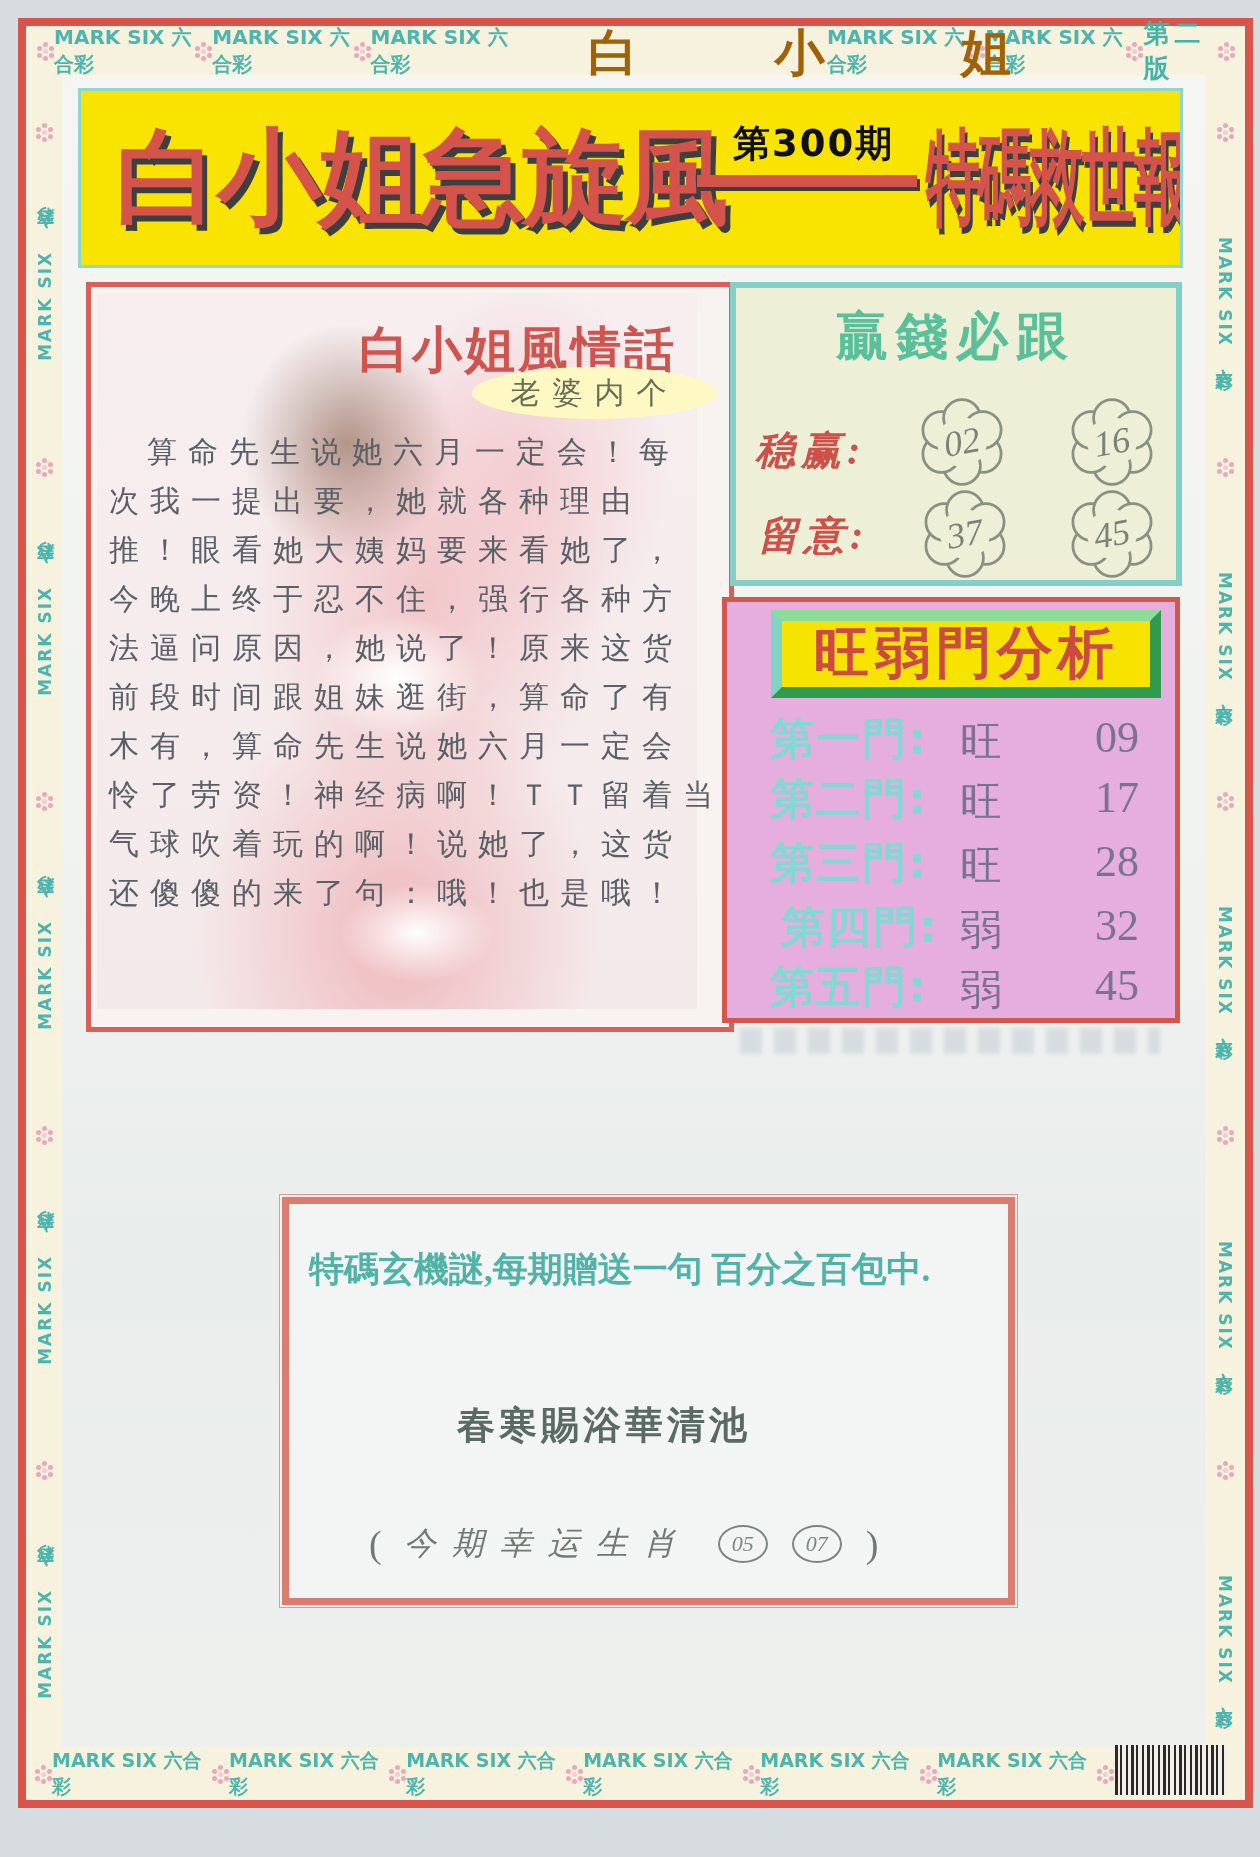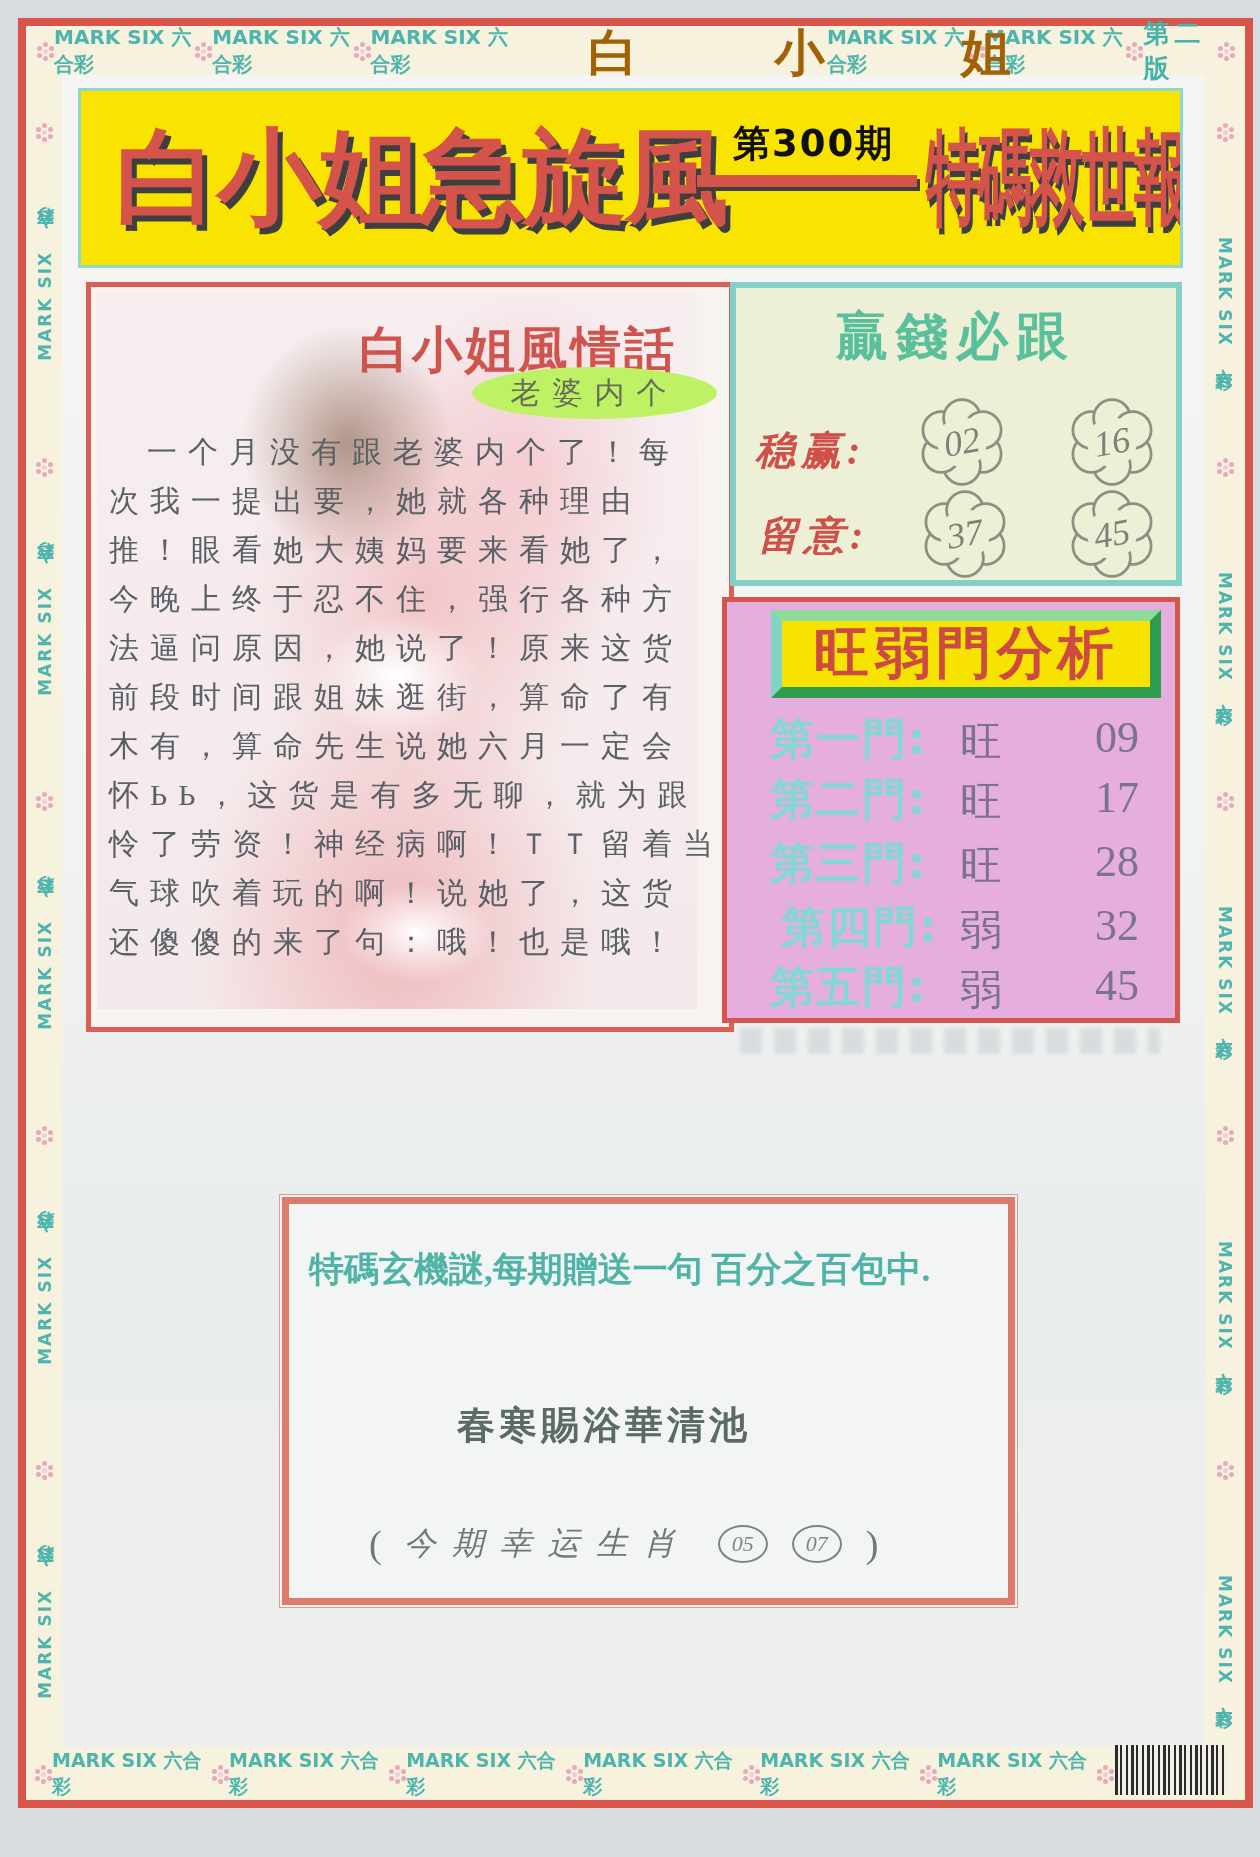--- a/index.html
+++ b/index.html
@@ -42,7 +42,7 @@
       radial-gradient(ellipse 260px 330px at 300px 640px,#efb9bd,rgba(239,185,189,0) 78%),
       linear-gradient(180deg,#f7eef0,#f4e9ea);}
   .story-title{left:268px;top:30px;font-size:50px;font-weight:bold;color:#d0544e;letter-spacing:3px;white-space:nowrap;}
-  .badge{left:381px;top:80px;width:245px;height:52px;background:#bef264;border-radius:50%;
+  .badge{left:381px;top:80px;width:245px;height:52px;background:#fef9c3;border-radius:50%;
          display:flex;align-items:center;justify-content:center;font-size:30px;color:#686d58;letter-spacing:12px;}
   .story-text{left:18px;top:140px;width:606px;font-size:30px;line-height:49px;letter-spacing:11px;color:#596066;}
   .story-line{white-space:nowrap;}

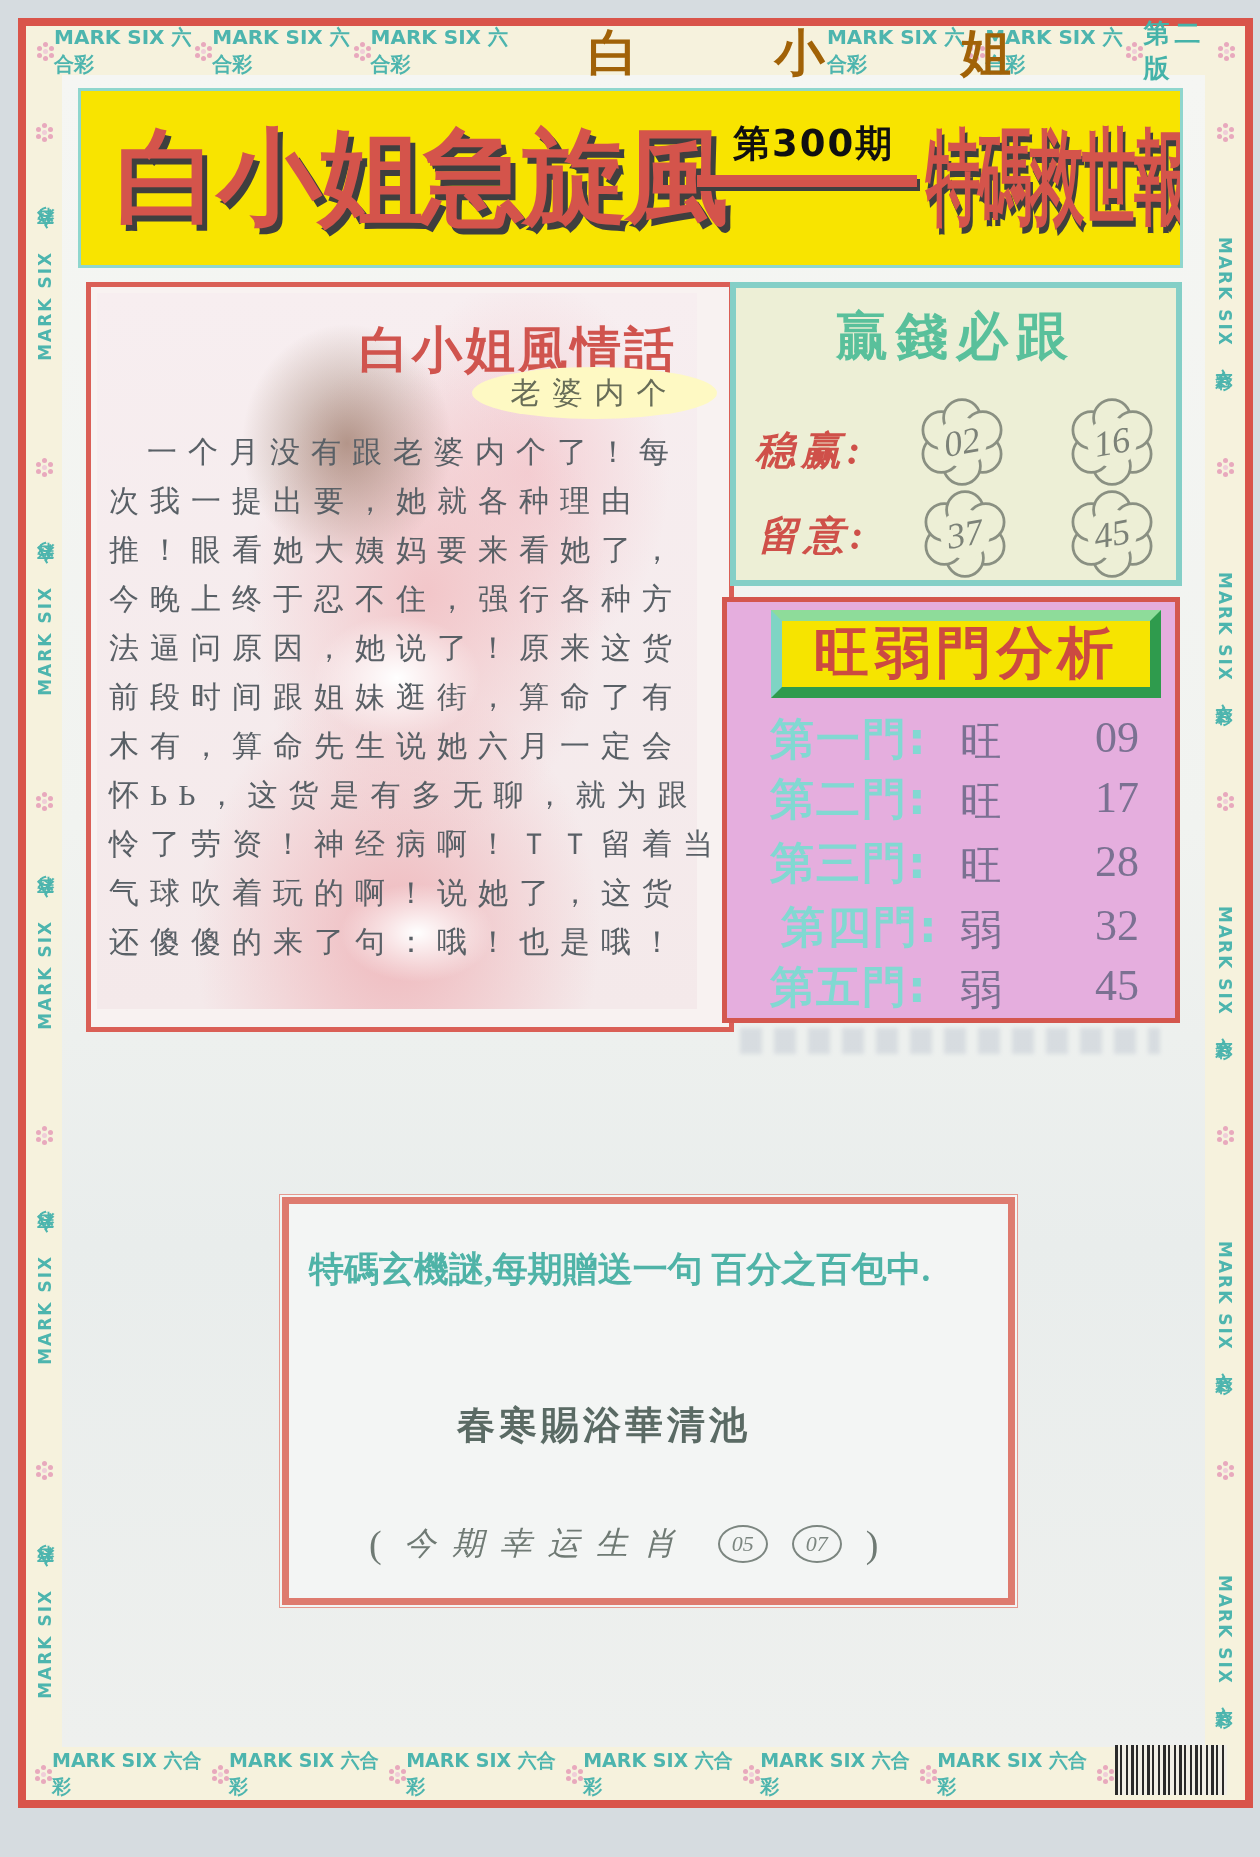--- a/index.html
+++ b/index.html
@@ -161,7 +161,7 @@
     <div class="abs story-title">白小姐風情話</div>
     <div class="abs badge">老婆内个</div>
     <div class="abs story-text">
-      <div class="story-line first">一个月没有跟老婆内个了！每</div>
+      <div class="story-line first">算命先生说她六月一定会！每</div>
       <div class="story-line">次我一提出要，她就各种理由</div>
       <div class="story-line">推！眼看她大姨妈要来看她了，</div>
       <div class="story-line">今晚上终于忍不住，强行各种方</div>

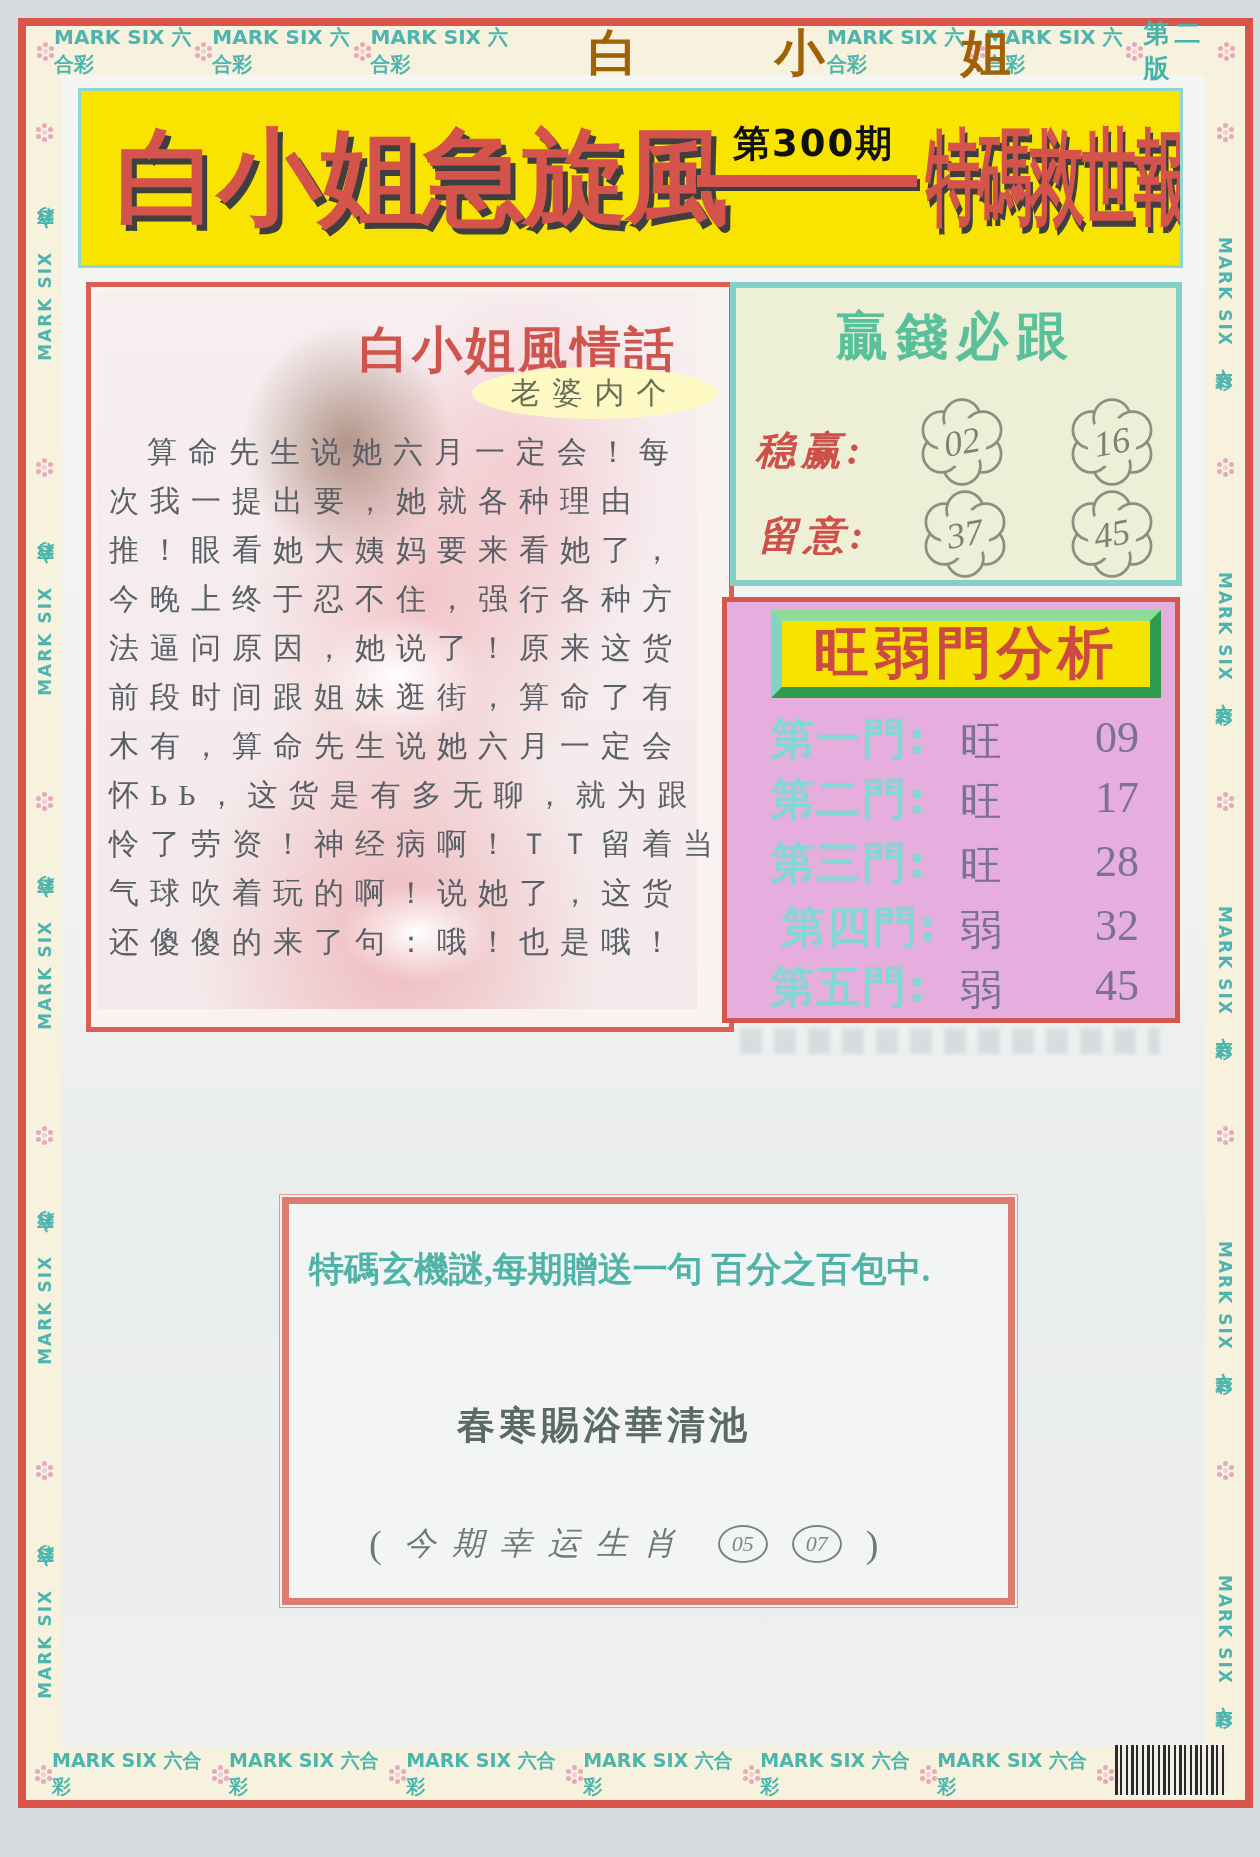--- a/index.html
+++ b/index.html
@@ -168,7 +168,6 @@
       <div class="story-line">法逼问原因，她说了！原来这货</div>
       <div class="story-line">前段时间跟姐妹逛街，算命了有</div>
       <div class="story-line">木有，算命先生说她六月一定会</div>
-      <div class="story-line">怀ЬЬ，这货是有多无聊，就为跟</div>
       <div class="story-line">怜了劳资！神经病啊！ＴＴ留着当</div>
       <div class="story-line">气球吹着玩的啊！说她了，这货</div>
       <div class="story-line">还傻傻的来了句：哦！也是哦！</div>

